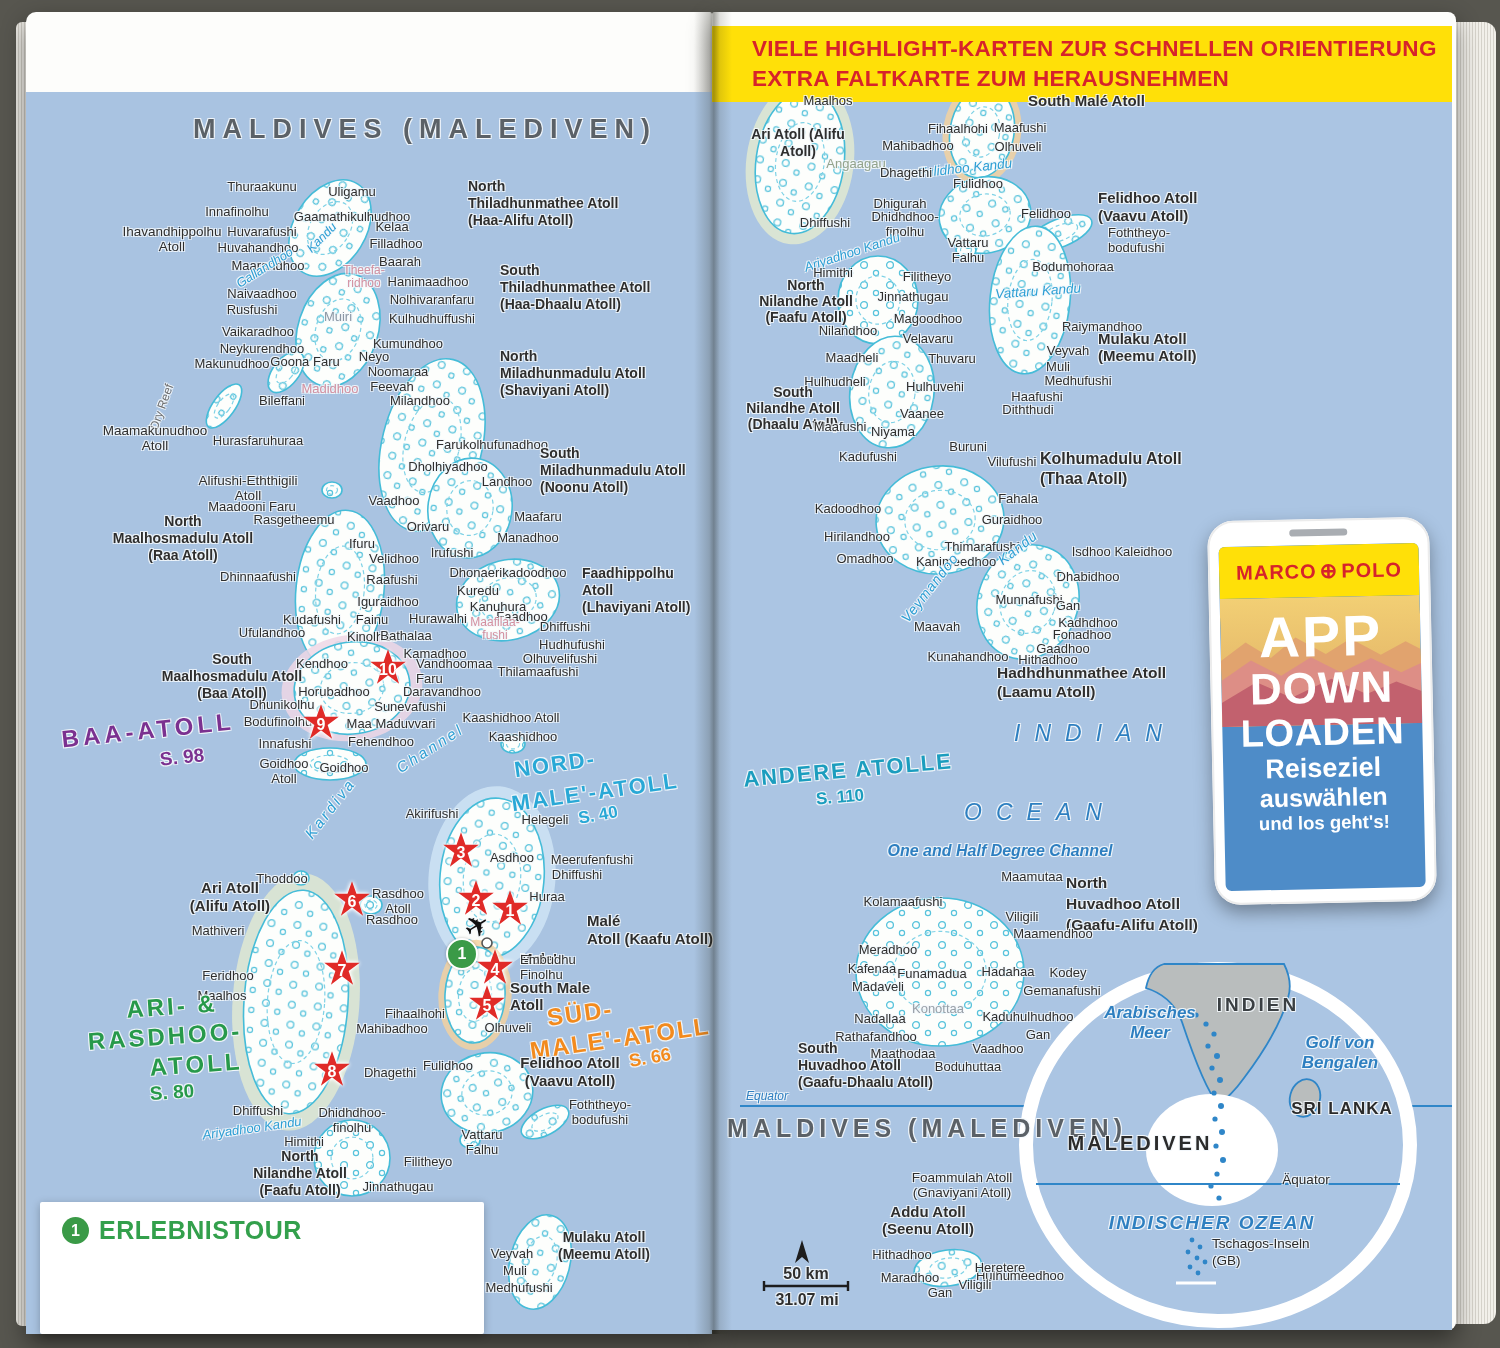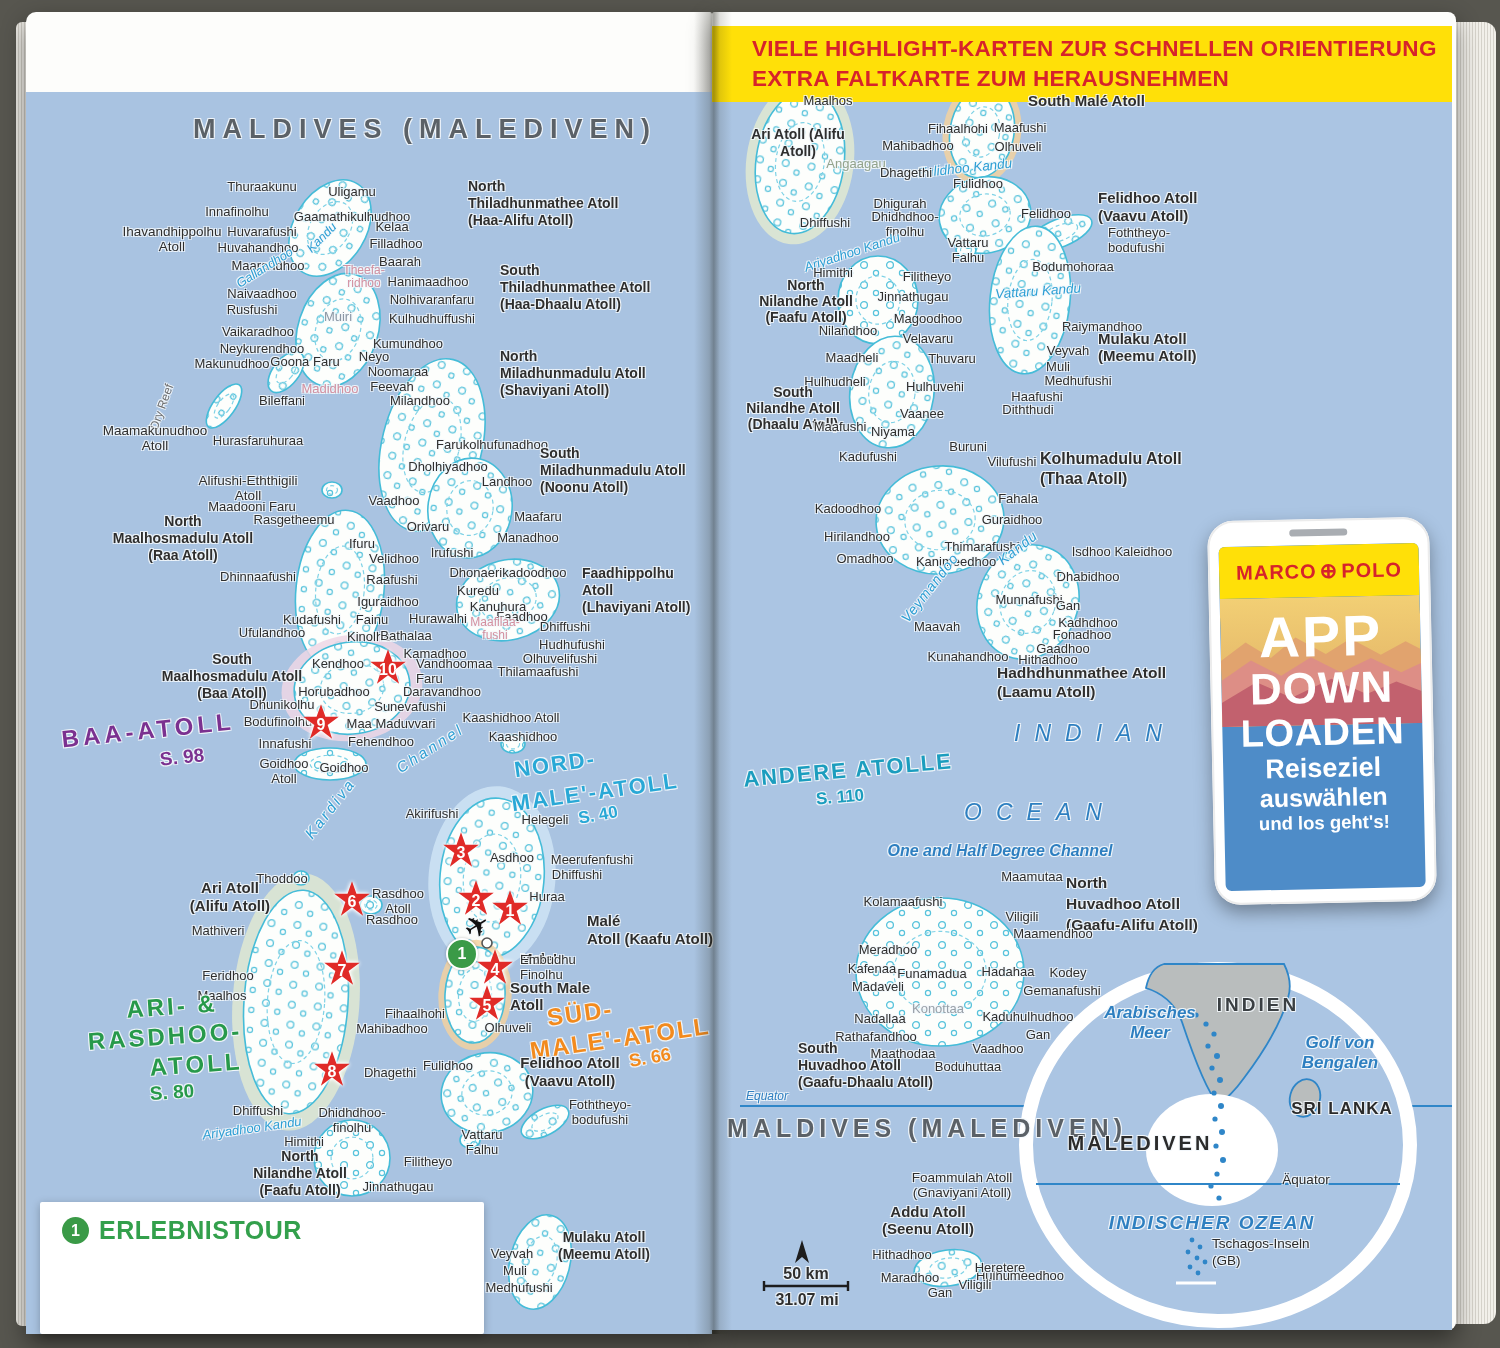--- a/index.html
+++ b/index.html
@@ -362,7 +362,7 @@
       <span class="lbl" style="left: 572px; top: 644px; transform: translate(-50%, -50%);">Hudhufushi</span>
       <span class="lbl" style="left: 560px; top: 658px; transform: translate(-50%, -50%);">Olhuvelifushi</span>
       <span class="lbl" style="left: 435px; top: 653px; transform: translate(-50%, -50%);">Kamadhoo</span>
-      <span class="lbl" style="left: 322px; top: 663px; transform: translate(-50%, -50%); margin-left: 16px;">Kendhoo</span>
+      <span class="lbl" style="left: 322px; top: 663px; transform: translate(-50%, -50%);">Kendhoo</span>
       <span class="lbl" style="left: 416px; top: 671px; line-height: 15px; text-align: left; transform: translate(0%, -50%);">Vandhoomaa
 Faru</span>
       <span class="lbl" style="left: 538px; top: 671px; transform: translate(-50%, -50%);">Thilamaafushi</span>

